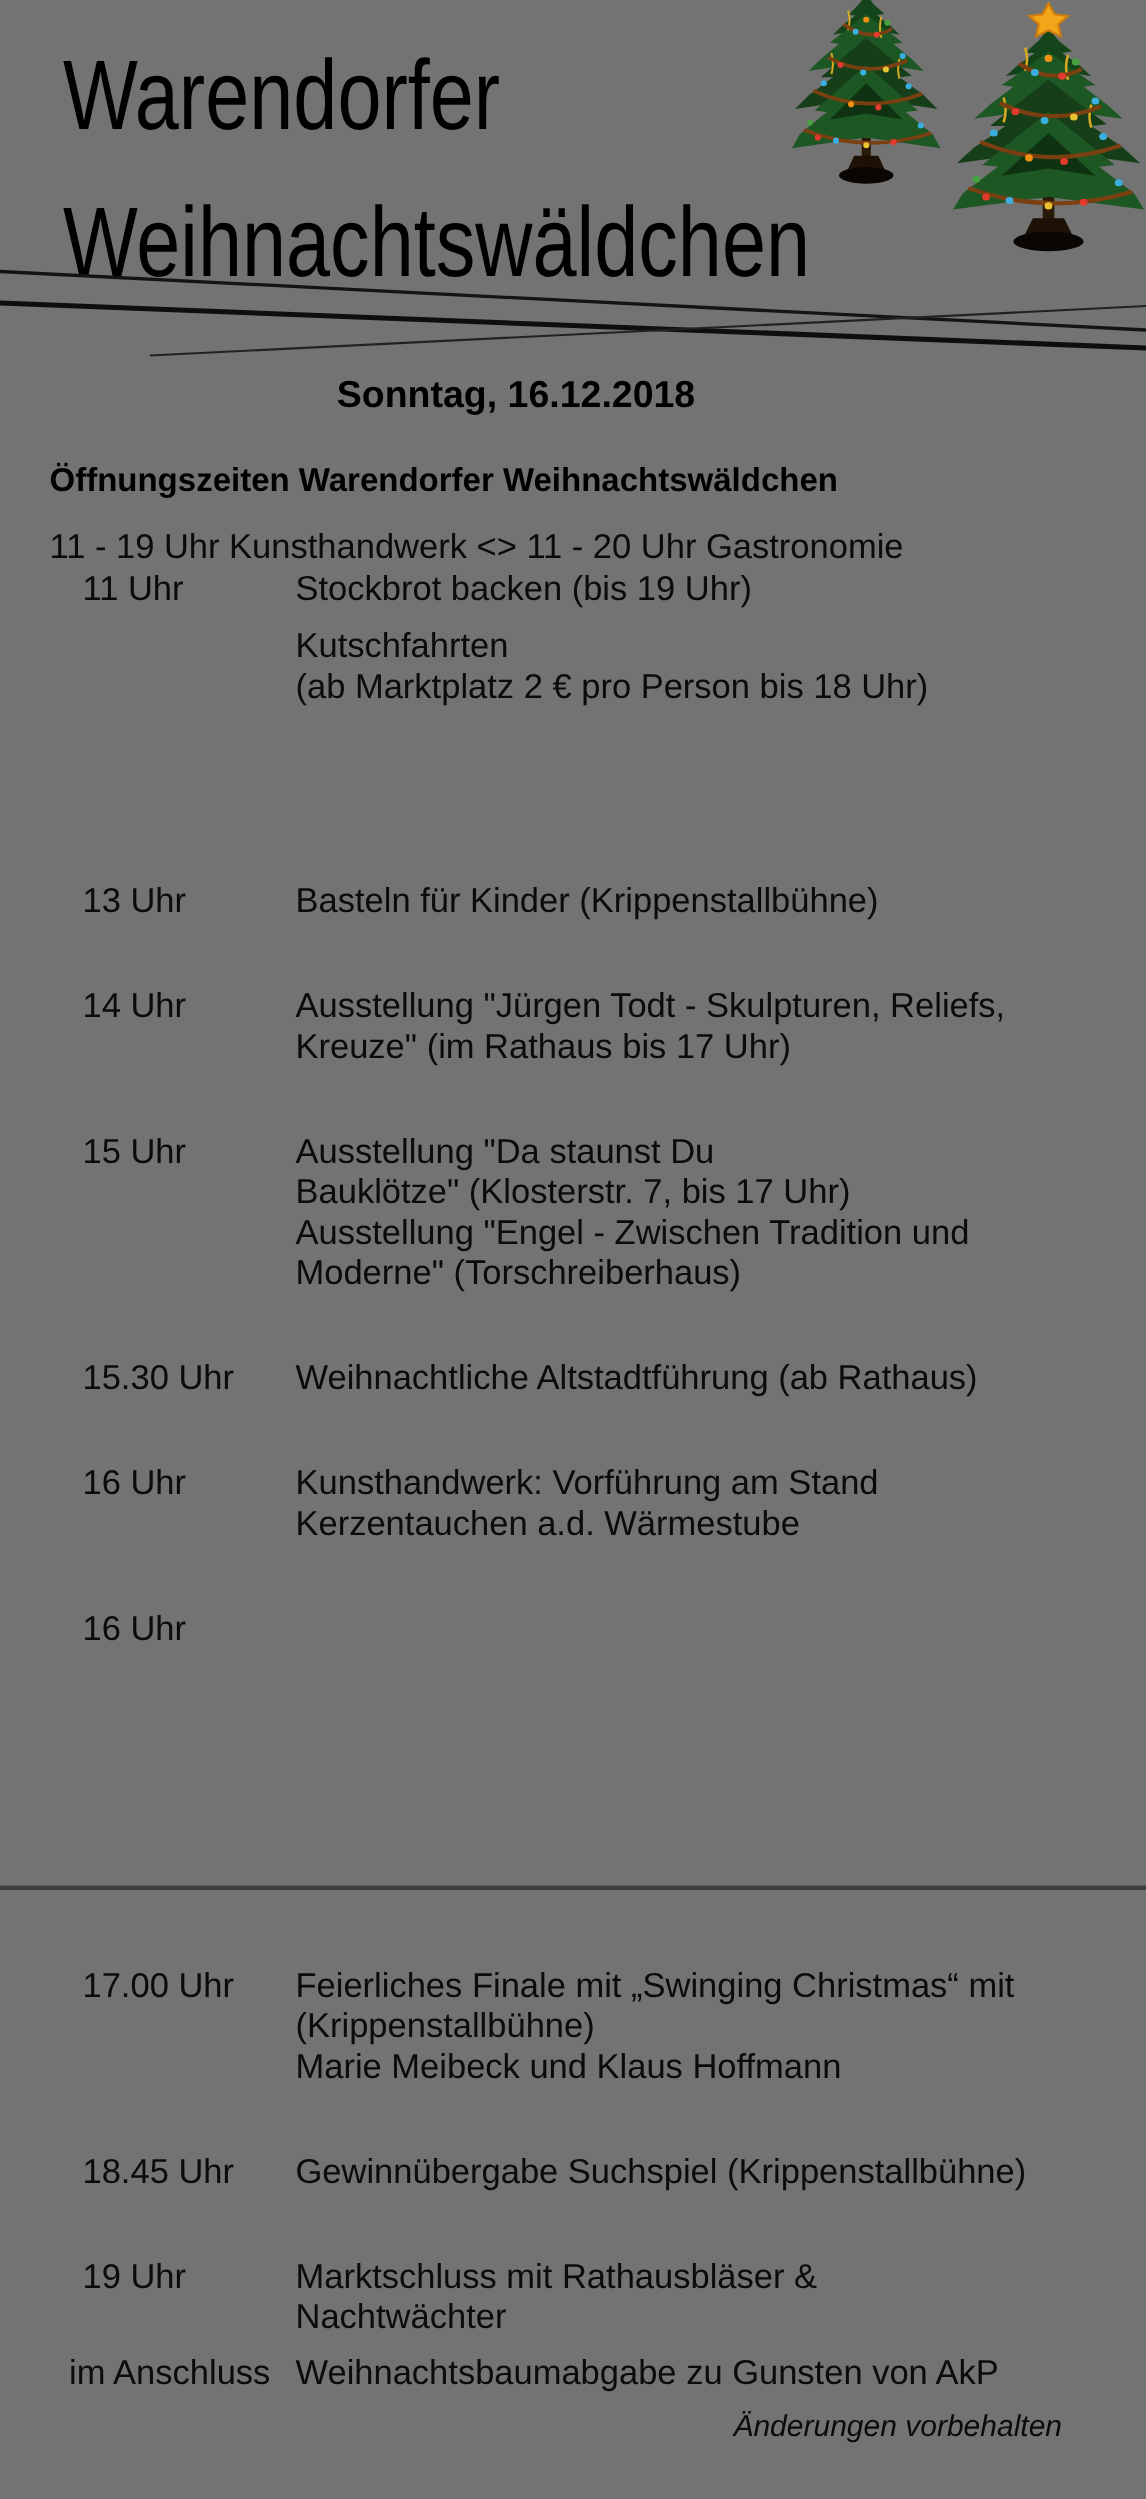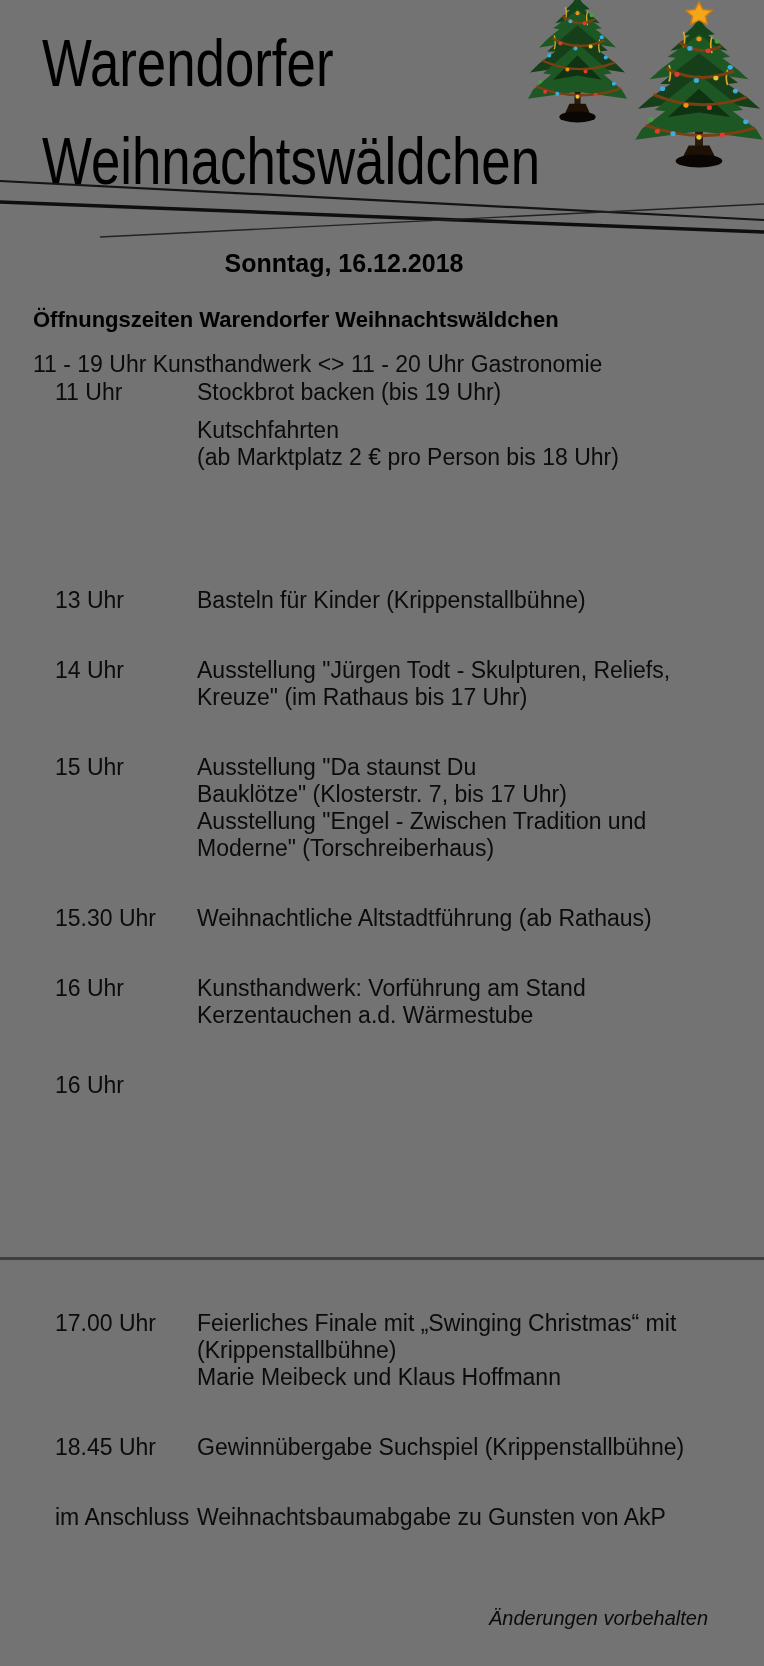--- a/index.html
+++ b/index.html
@@ -208,6 +208,15 @@
         </div>
       </div>
       <div class="row">
+        <div class="time">19 Uhr</div>
+        <div class="desc">
+          <div class="para">
+            <div class="line">Marktschluss mit Rathausbläser &amp;</div>
+            <div class="line">Nachtwächter</div>
+          </div>
+        </div>
+      </div>
+      <div class="row">
         <div class="time">im Anschluss</div>
         <div class="desc">
           <div class="para">

